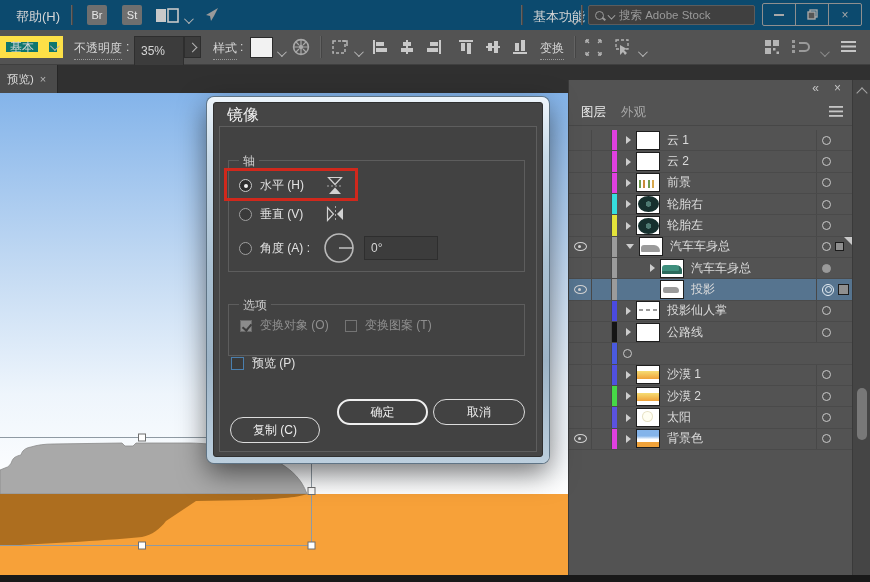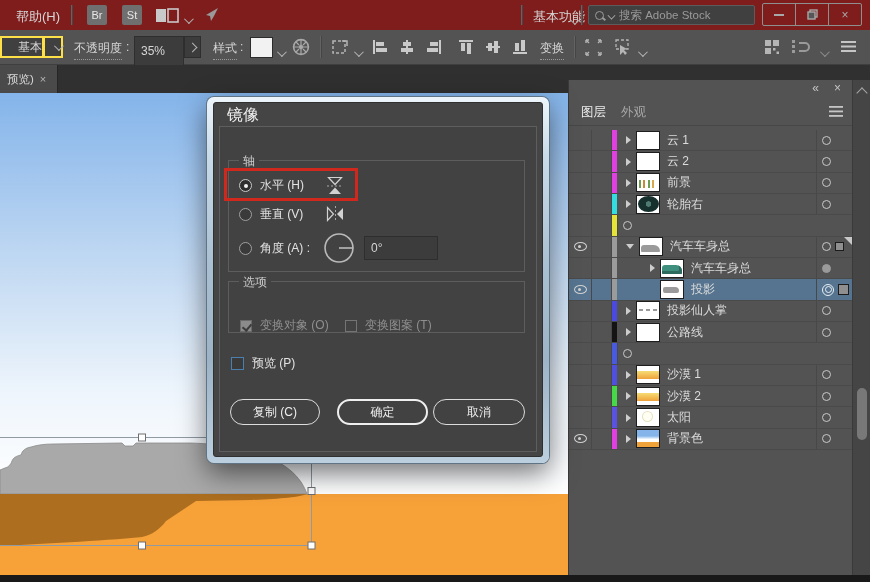--- a/index.html
+++ b/index.html
@@ -13,7 +13,7 @@
   .dotted-u{border-bottom:1px dotted #9a9a9a;padding-bottom:2px}
 
   
-  #menubar{left:0;top:0;width:870px;height:30px;background:#7f1d1d;border-bottom:1px solid #474747}
+  #menubar{left:0;top:0;width:870px;height:30px;background:#0c4a6e;border-bottom:1px solid #474747}
   .badge{width:20px;height:20px;background:#6f6f6f;border-radius:2px;color:#e6e6e6;font-size:11px;
          display:flex;align-items:center;justify-content:center}
   #winbtns{right:8px;top:3px;width:98px;height:21px;border:1px solid #8f8f8f;border-radius:2px;display:flex}

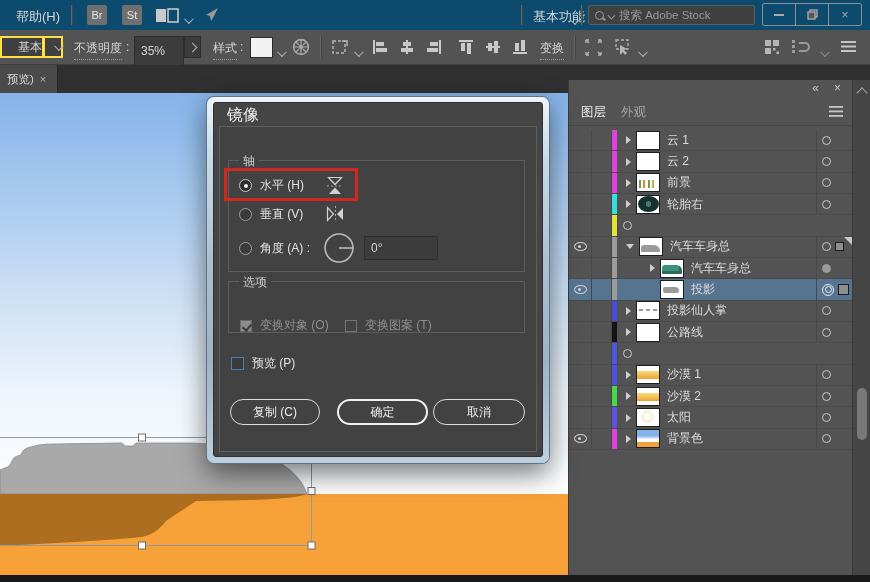--- a/index.html
+++ b/index.html
@@ -27,7 +27,7 @@
   
   #controlbar{left:0;top:30px;width:870px;height:34px;background:#535353;border-bottom:1px solid #3f3f3f}
   .inbox{background:#3c3c3c;border:1px solid #2e2e2e;color:#d6d6d6;font-size:12px;display:flex;align-items:center;padding:0 6px;box-sizing:border-box}
-  .boxbtn{background:#404040;border:2px solid #fde047;display:flex;align-items:center;justify-content:flex-end;box-sizing:border-box}
+  .boxbtn{background:#0f766e;border:6px solid #fde047;display:flex;align-items:center;justify-content:center;box-sizing:border-box}
   .swatch{width:21px;height:19px;background:#f2f2f2;border:1px solid #2c2c2c}
   .ico{display:flex;align-items:center;justify-content:center}
 

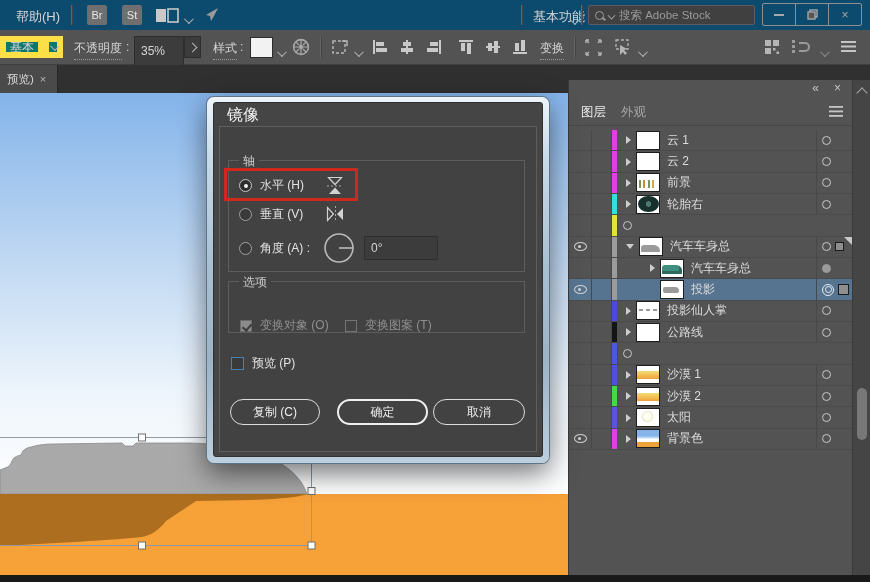--- a/index.html
+++ b/index.html
@@ -480,6 +480,11 @@
         </div>
     <div class="cell-lock"></div>
     <div class="bar" style="background: rgb(227, 227, 58);"></div>
+    <div class="content">
+      <span class="arrow"></span>
+      <span class="thumb t-tire"></span>
+      <span class="lname">轮胎左</span>
+    </div>
     <div class="cell-target">
       <span class="tg tg-ring"></span>
 

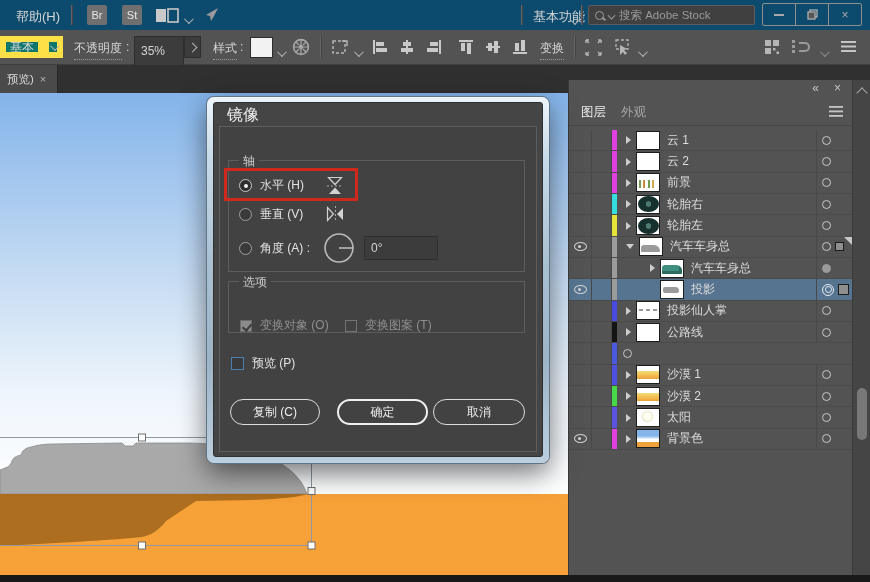--- a/index.html
+++ b/index.html
@@ -365,7 +365,7 @@
     <span class="inbox" style="width:74px;height:24px">0°</span>
   </div>
 
-  <div class="fieldset" style="left:21px;top:184px;width:295px;height:50px">
+  <div class="fieldset" style="left:21px;top:207px;width:295px;height:50px">
     <span class="legend">选项</span>
   </div>
   <div class="dlgrow" style="left:33px;top:220px;color:#8f8f8f">

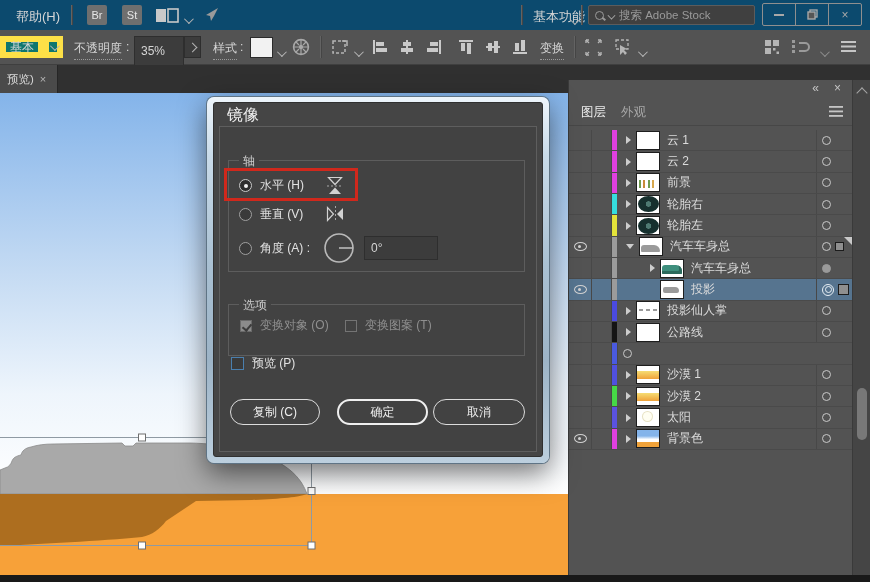--- a/index.html
+++ b/index.html
@@ -382,7 +382,7 @@
     <span>预览 (P)</span>
   </div>
 
-  <button class="pill abs" style="left:23px;top:302px;width:90px">复制 (C)</button>
+  <button class="pill abs" style="left:23px;top:320px;width:90px">复制 (C)</button>
   <button class="pill default abs" style="left:130px;top:302px;width:91px">确定</button>
   <button class="pill abs" style="left:226px;top:302px;width:92px">取消</button>
 </div>

